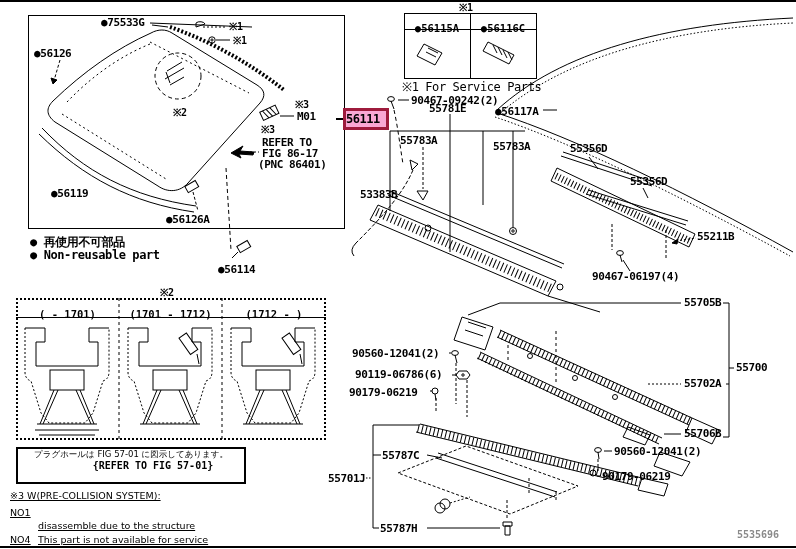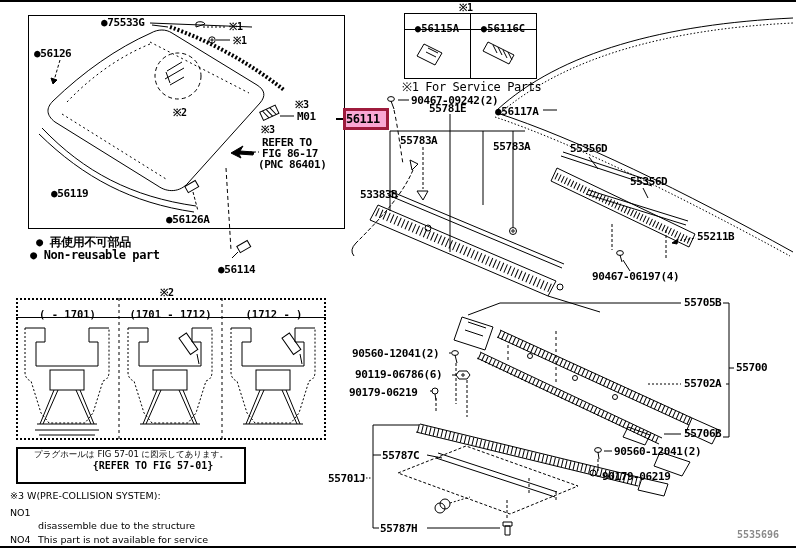--- a/index.html
+++ b/index.html
@@ -253,7 +253,7 @@
   <div class="lbl" style="left:258px;top:159px">(PNC 86401)</div>
   <div class="lbl" style="left:51px;top:188px">●56119</div>
   <div class="lbl" style="left:166px;top:214px">●56126A</div>
-  <div class="lbl sm" style="left:36px;top:237px">● 再使用不可部品</div>
+  <div class="lbl sm" style="left:30px;top:237px">● 再使用不可部品</div>
   <div class="lbl sm" style="left:30px;top:250px">● Non-reusable part</div>
   <div class="lbl" style="left:218px;top:264px">●56114</div>
 

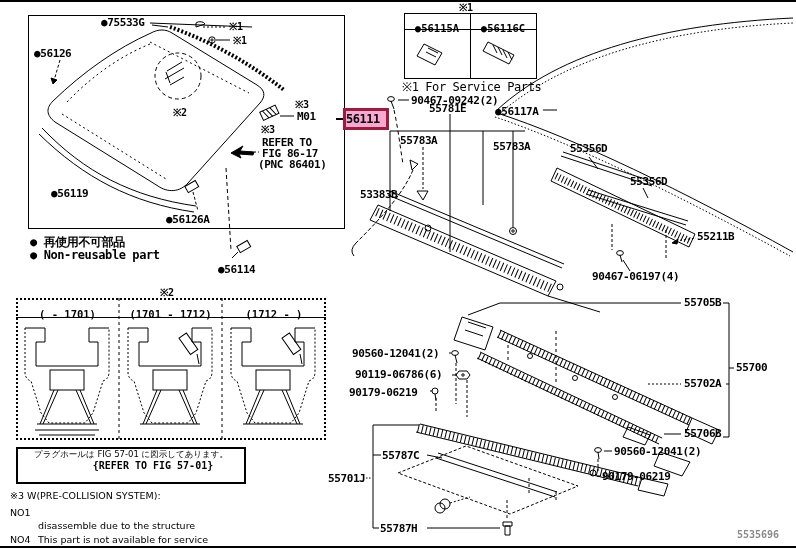--- a/index.html
+++ b/index.html
@@ -18,7 +18,7 @@
           font:bold 12px "DejaVu Sans Mono",monospace;line-height:16px;letter-spacing:-0.5px;}
   .cellhead{position:absolute;text-align:center;font:bold 10.5px "DejaVu Sans Mono",monospace;
             line-height:15px;white-space:nowrap;margin-top:7px;}
-  .note{position:absolute;font:9.5px "DejaVu Sans",sans-serif;white-space:nowrap;color:#000;}
+  .note{position:absolute;font:9.5px "DejaVu Sans",sans-serif;white-space:nowrap;color:#000;text-decoration:underline;}
   .notebox{position:absolute;left:16px;top:447px;width:230px;height:37px;border:2px solid #000;
            box-sizing:border-box;text-align:center;font:8.5px "DejaVu Sans",sans-serif;line-height:11px;}
   .notebox .b{font-weight:bold;font-size:10px;font-family:"DejaVu Sans Mono",monospace;margin-left:44px;}

